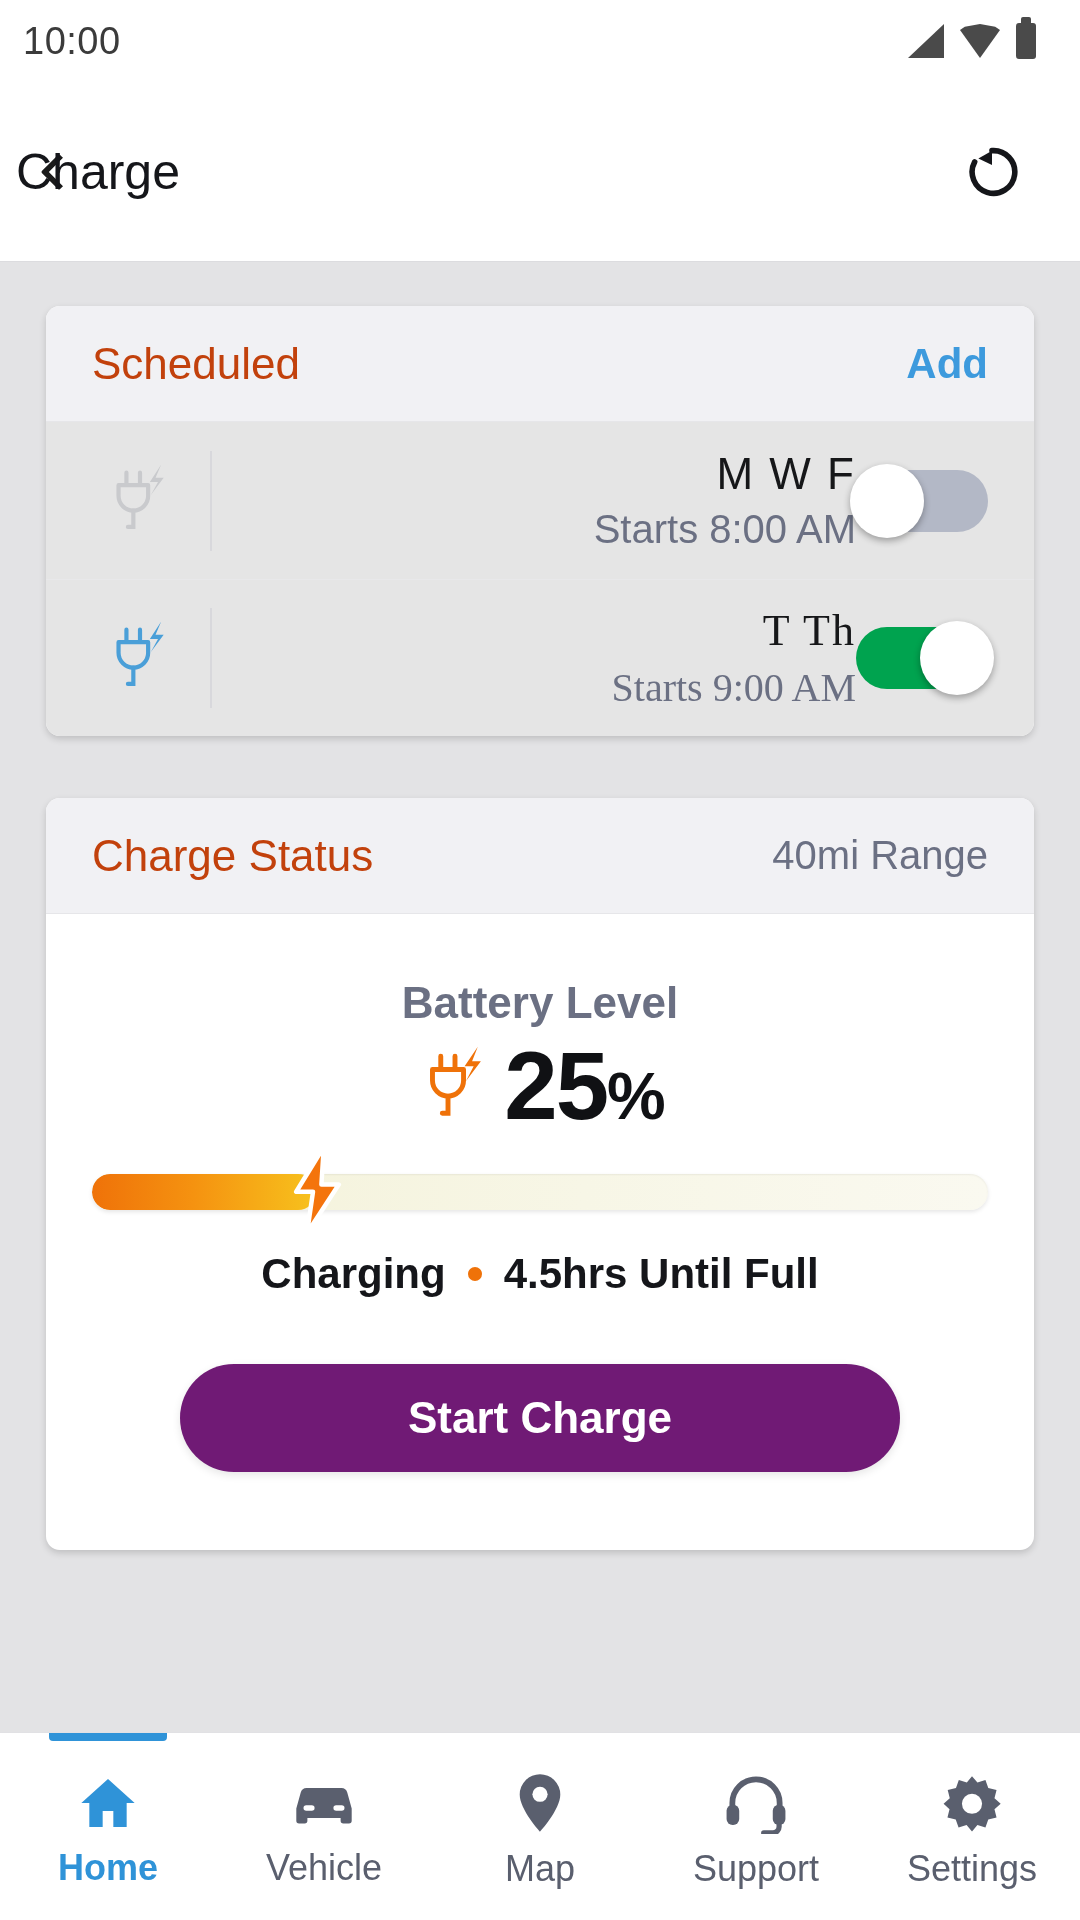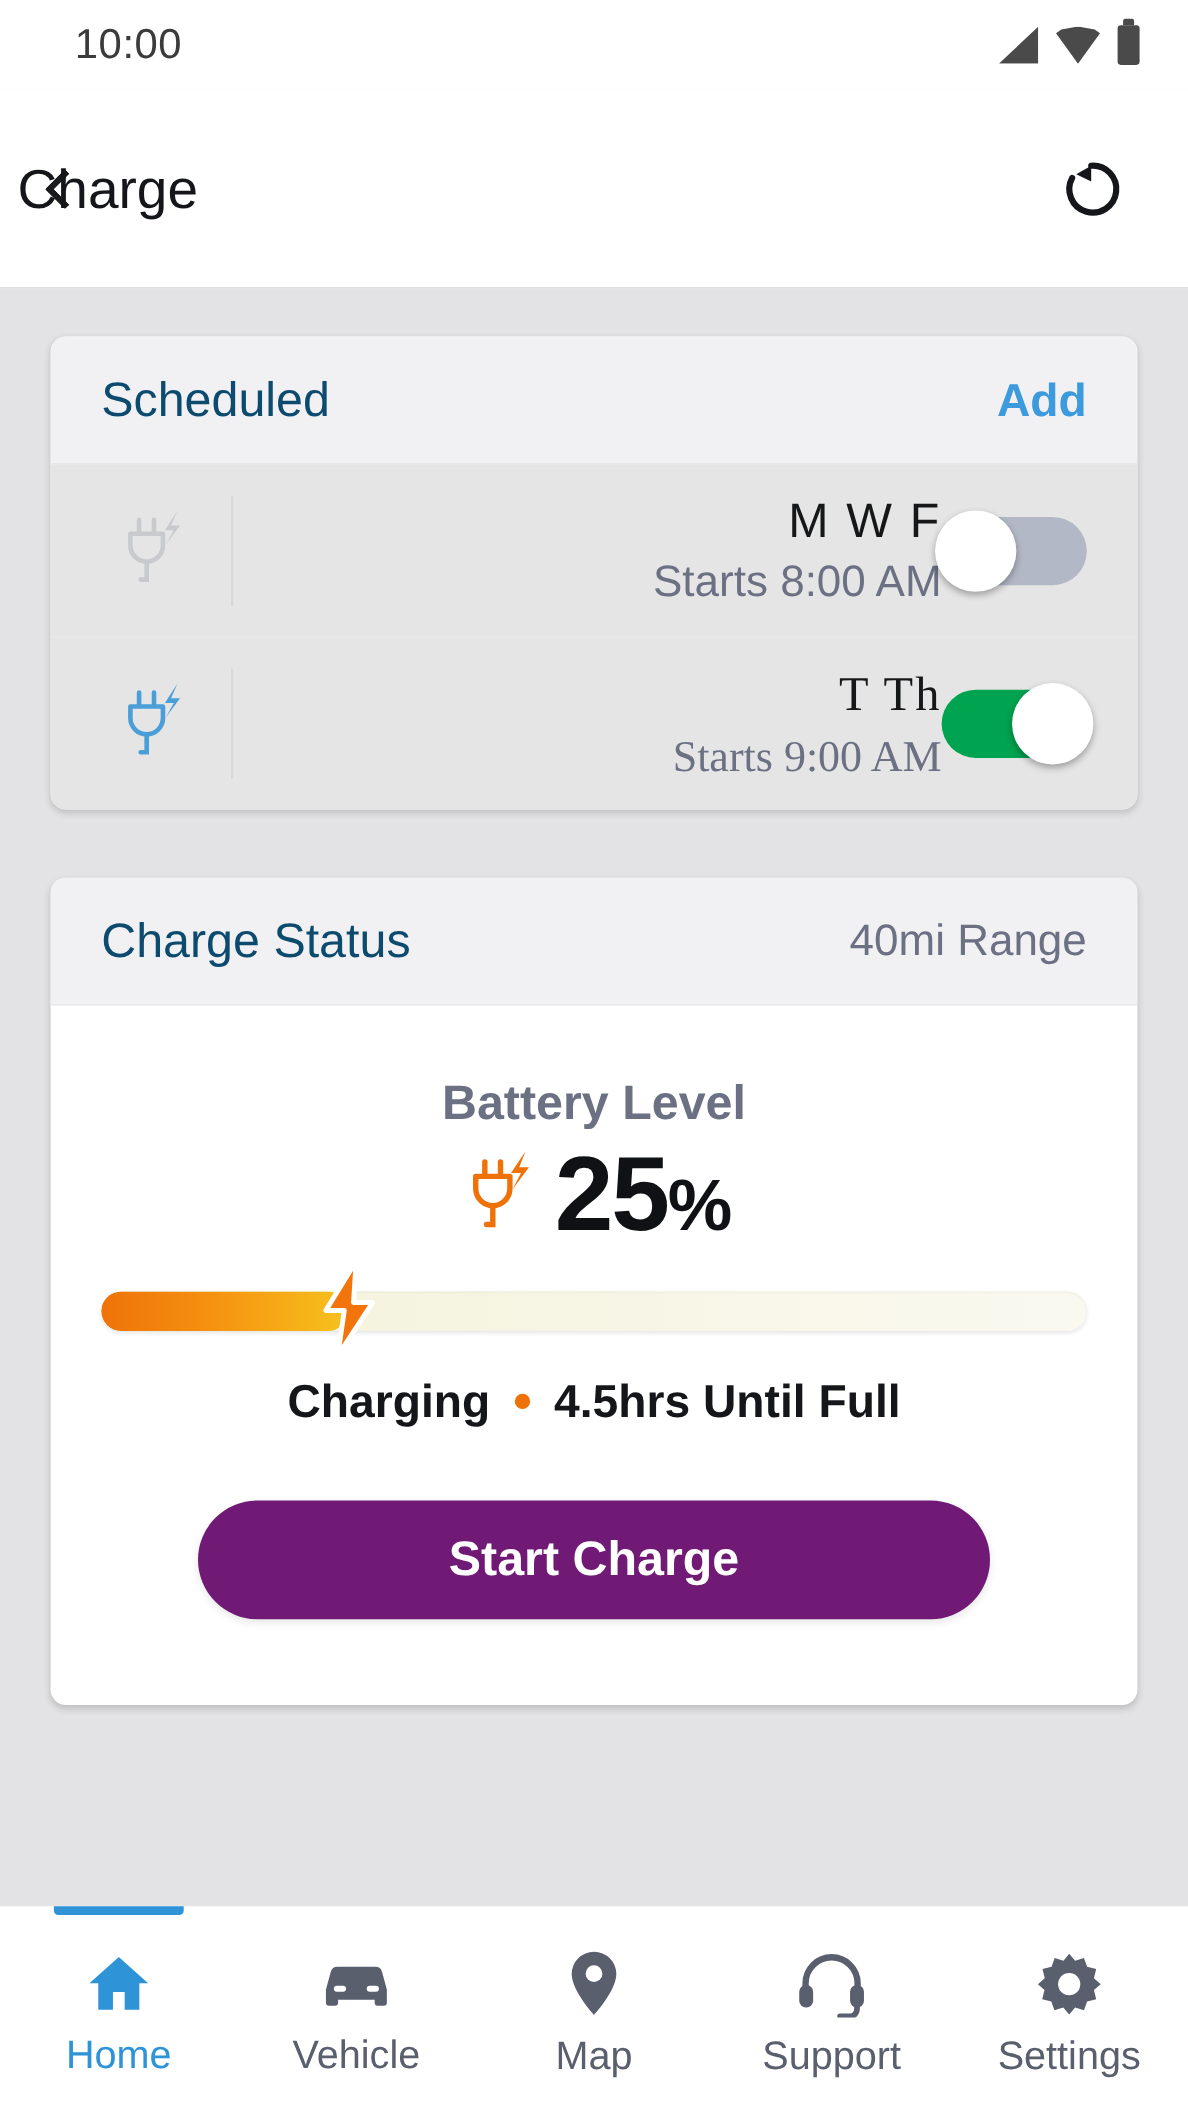--- a/index.html
+++ b/index.html
@@ -20,7 +20,7 @@
   .statusbar {
     height: 82px; background: #ffffff;
     display: flex; align-items: center; justify-content: space-between;
-    padding: 0 44px 0 68px;
+    padding: 0 44px 0 23px;
     flex: 0 0 auto;
     gap: 20px;
   }

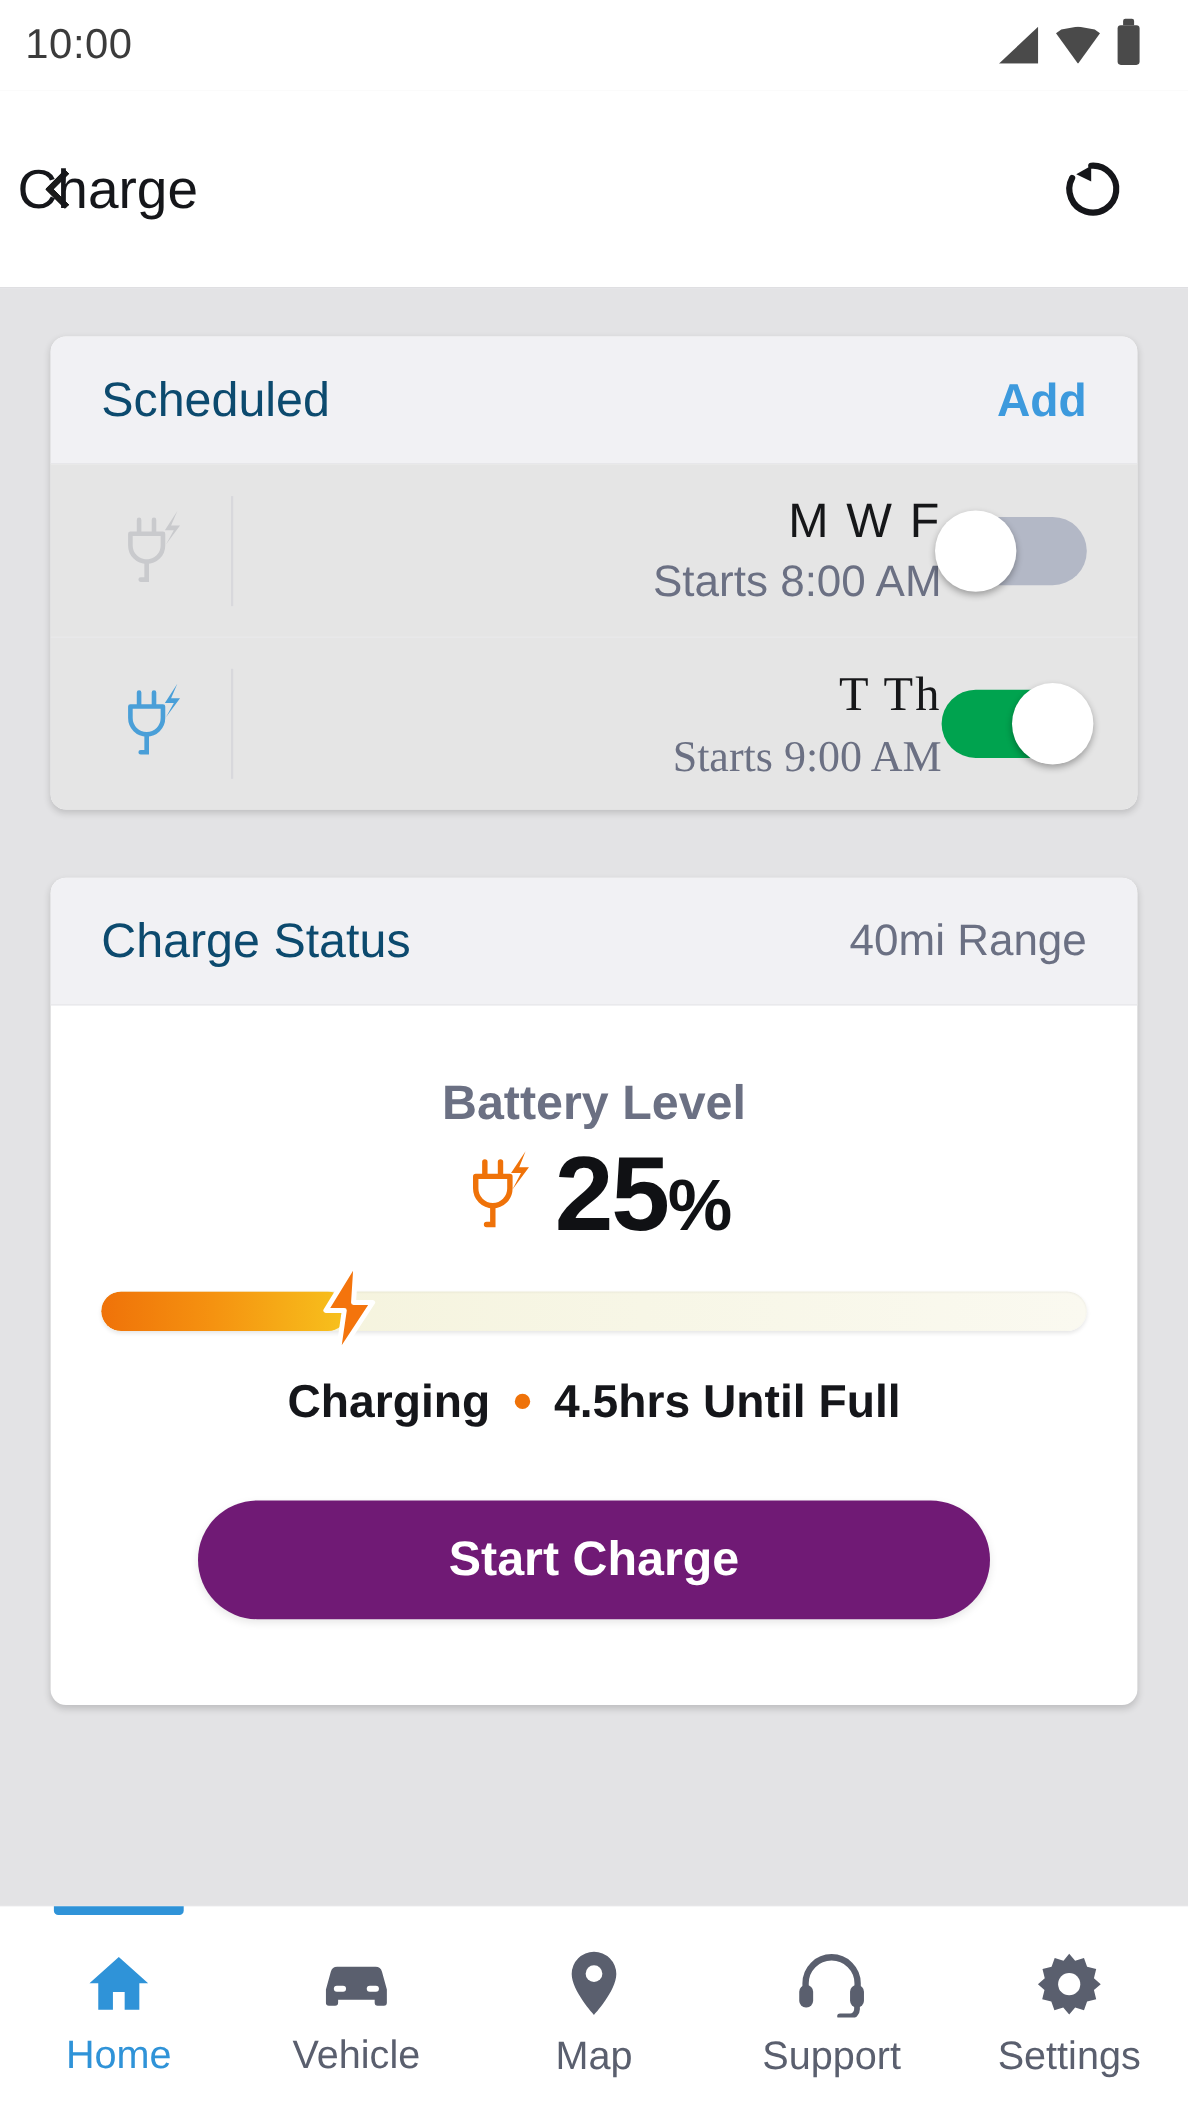--- a/index.html
+++ b/index.html
@@ -99,7 +99,7 @@
     border-bottom: 1px solid #e6e6e9;
   }
   .card-head-title {
-    font-size: 44px; color: #0c4a6e; font-weight: 400;
+    font-size: 44px; color: #c2410c; font-weight: 400;
   }
   .card-head-action {
     font-size: 42px; color: #3d9add; font-weight: 700; cursor: pointer;

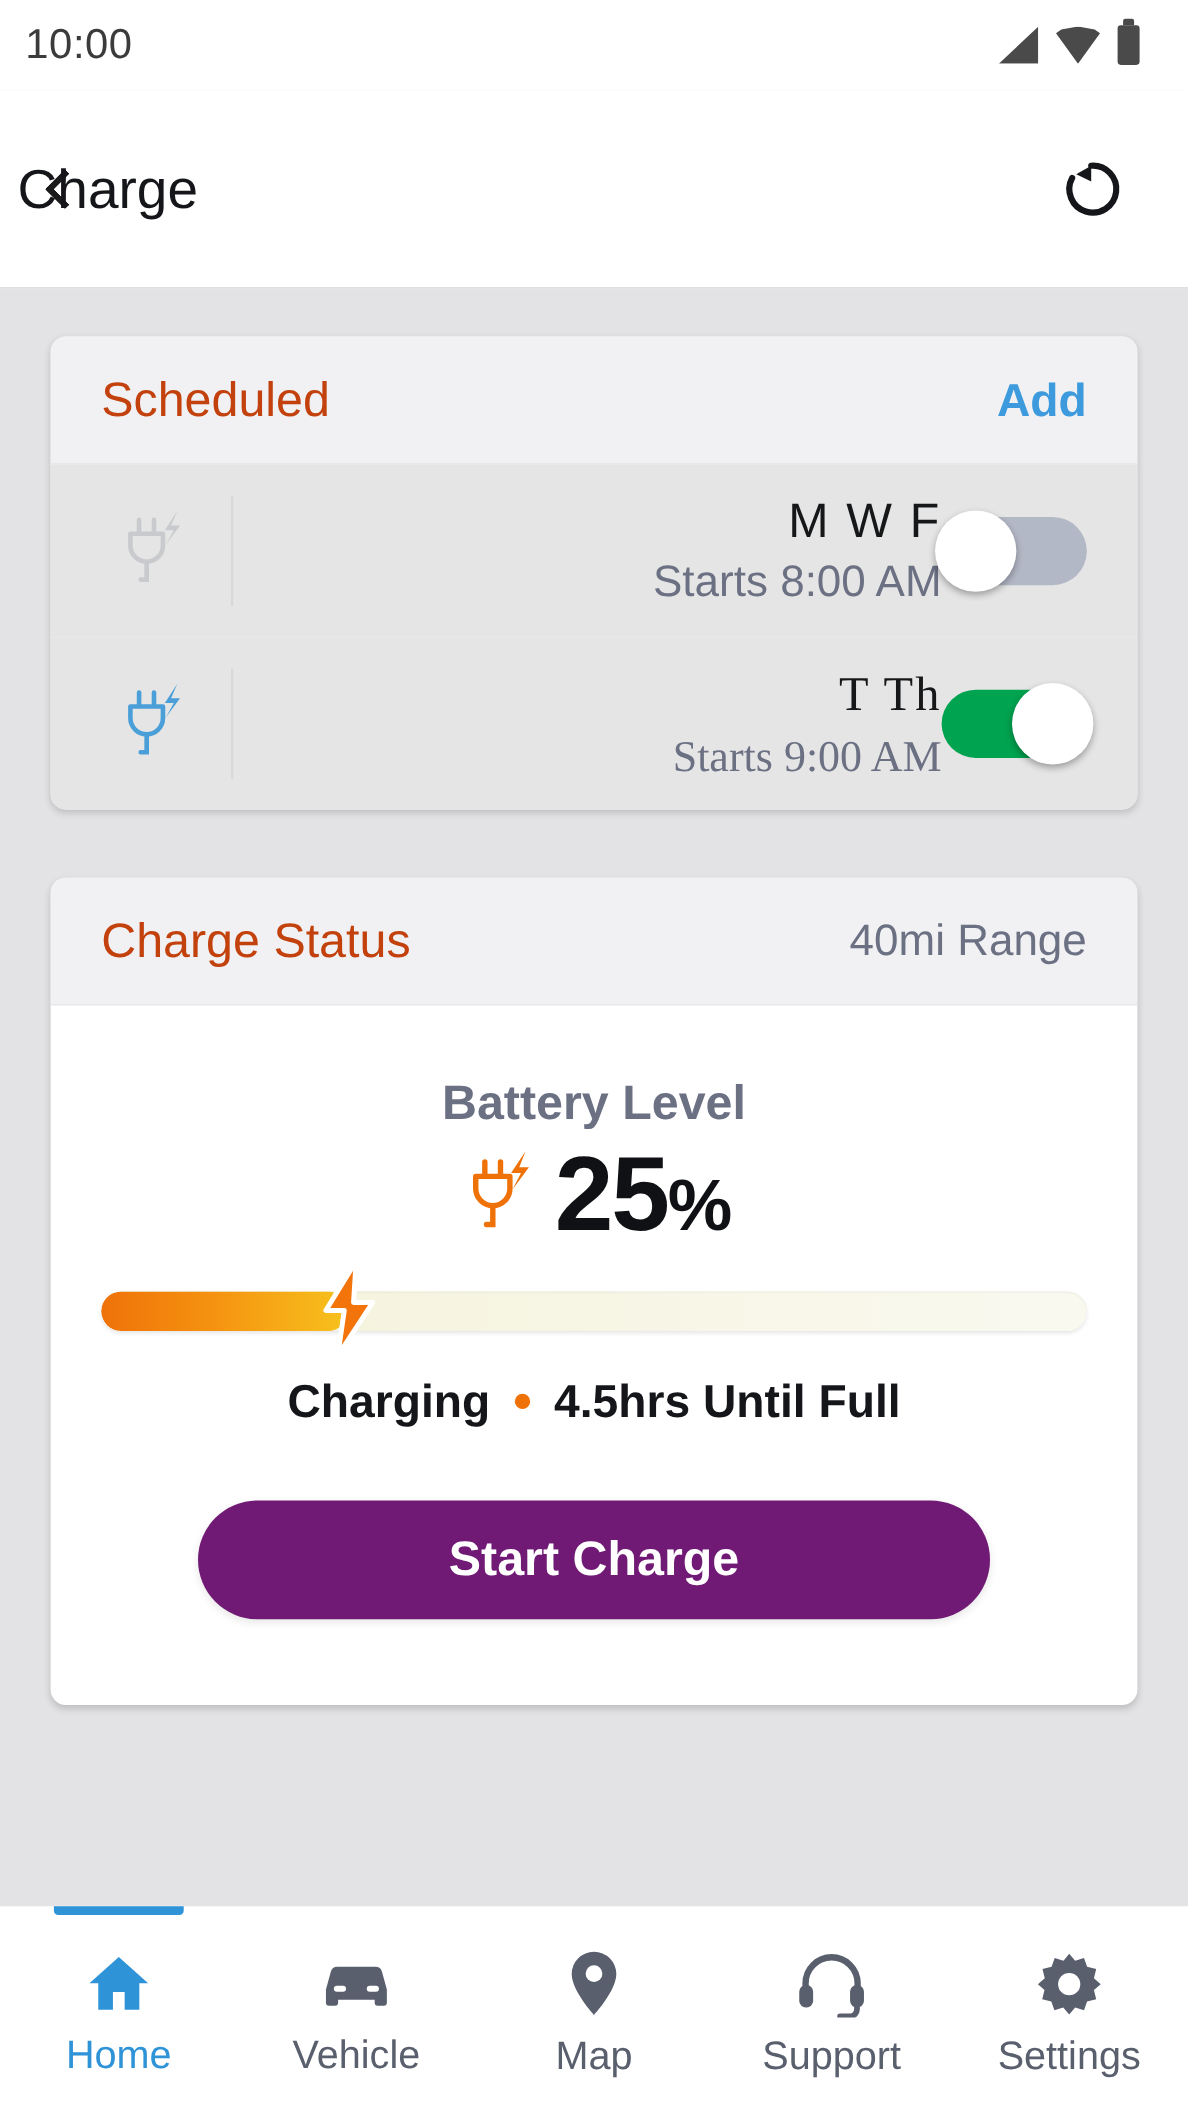--- a/index.html
+++ b/index.html
@@ -220,7 +220,7 @@
   .nav-item .nav-label {
     font-size: 36px; color: #5a5f6e;
   }
-  .nav-item.active .nav-label { color: #2f93d8; font-weight: 400; }
+  .nav-item.active .nav-label { color: #2f93d8; font-weight: 700; }
   .nav-indicator {
     position: absolute; top: 0; left: 50%; transform: translateX(-50%);
     width: 118px; height: 8px; background: #2f93d8; border-radius: 0 0 4px 4px;

